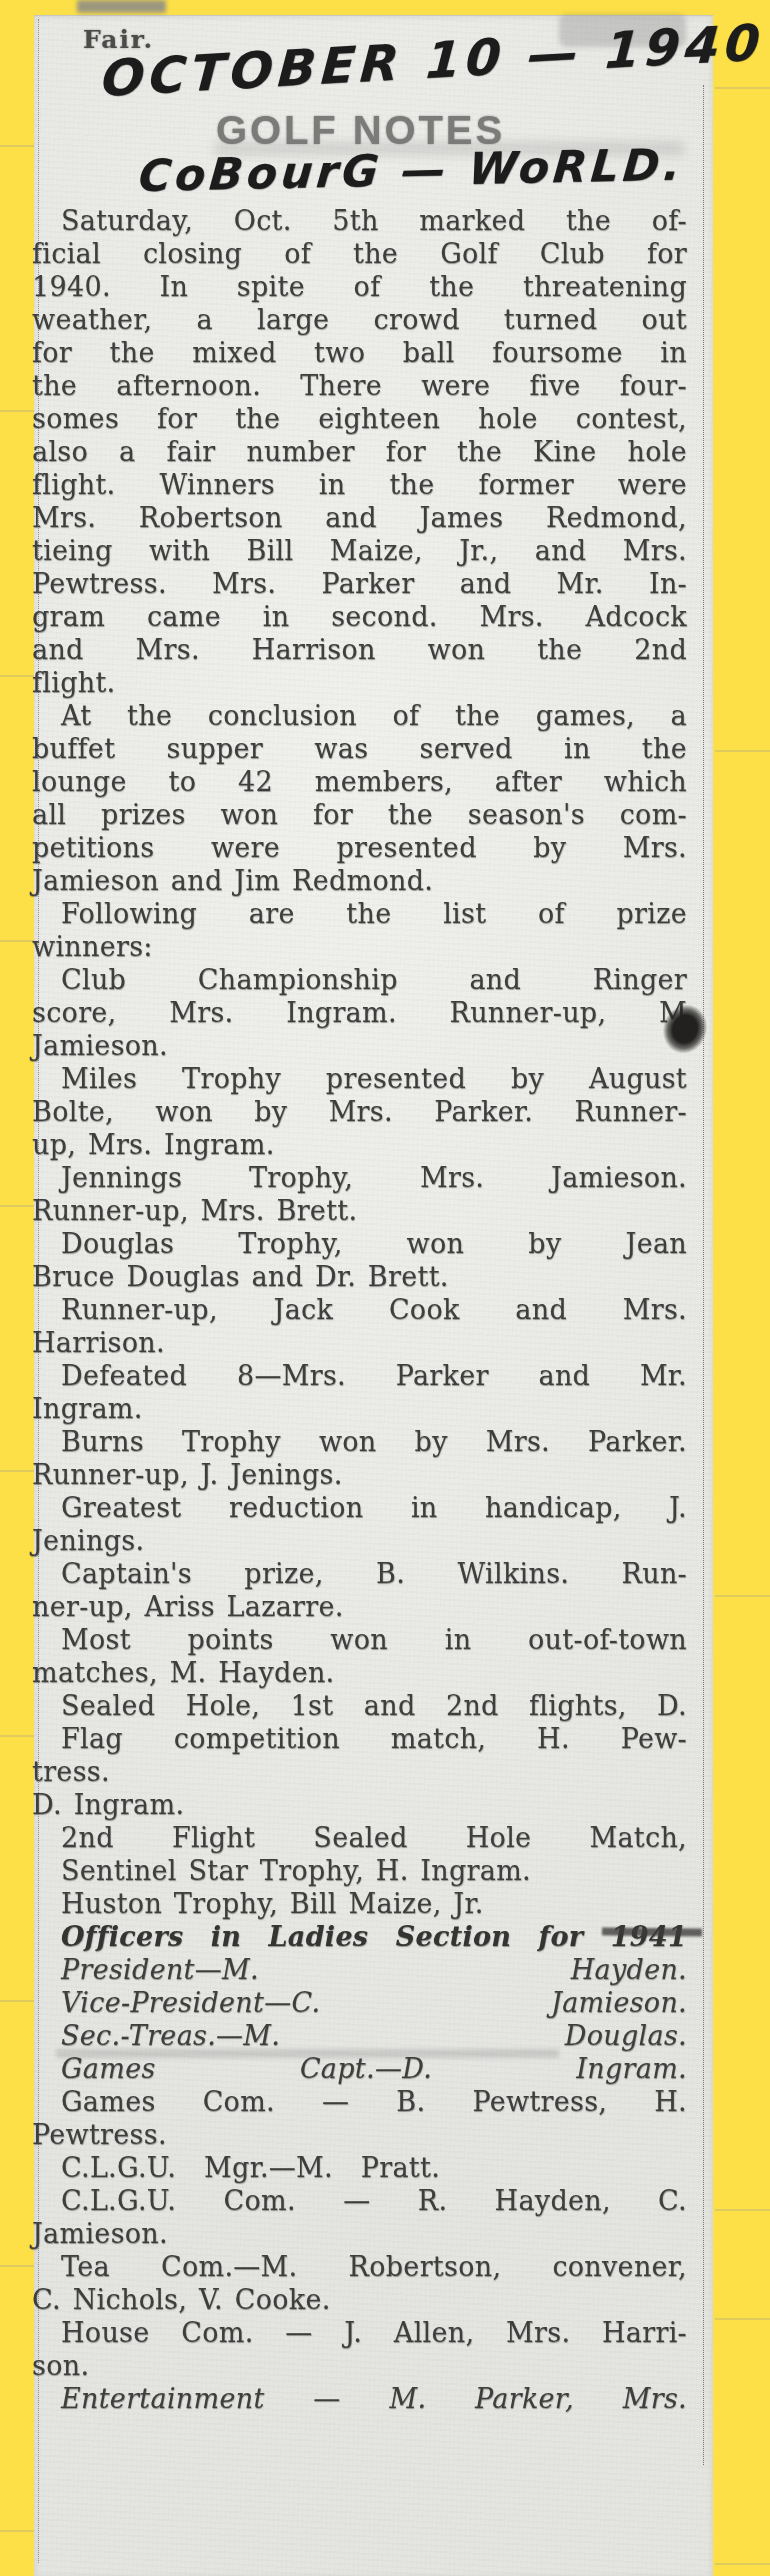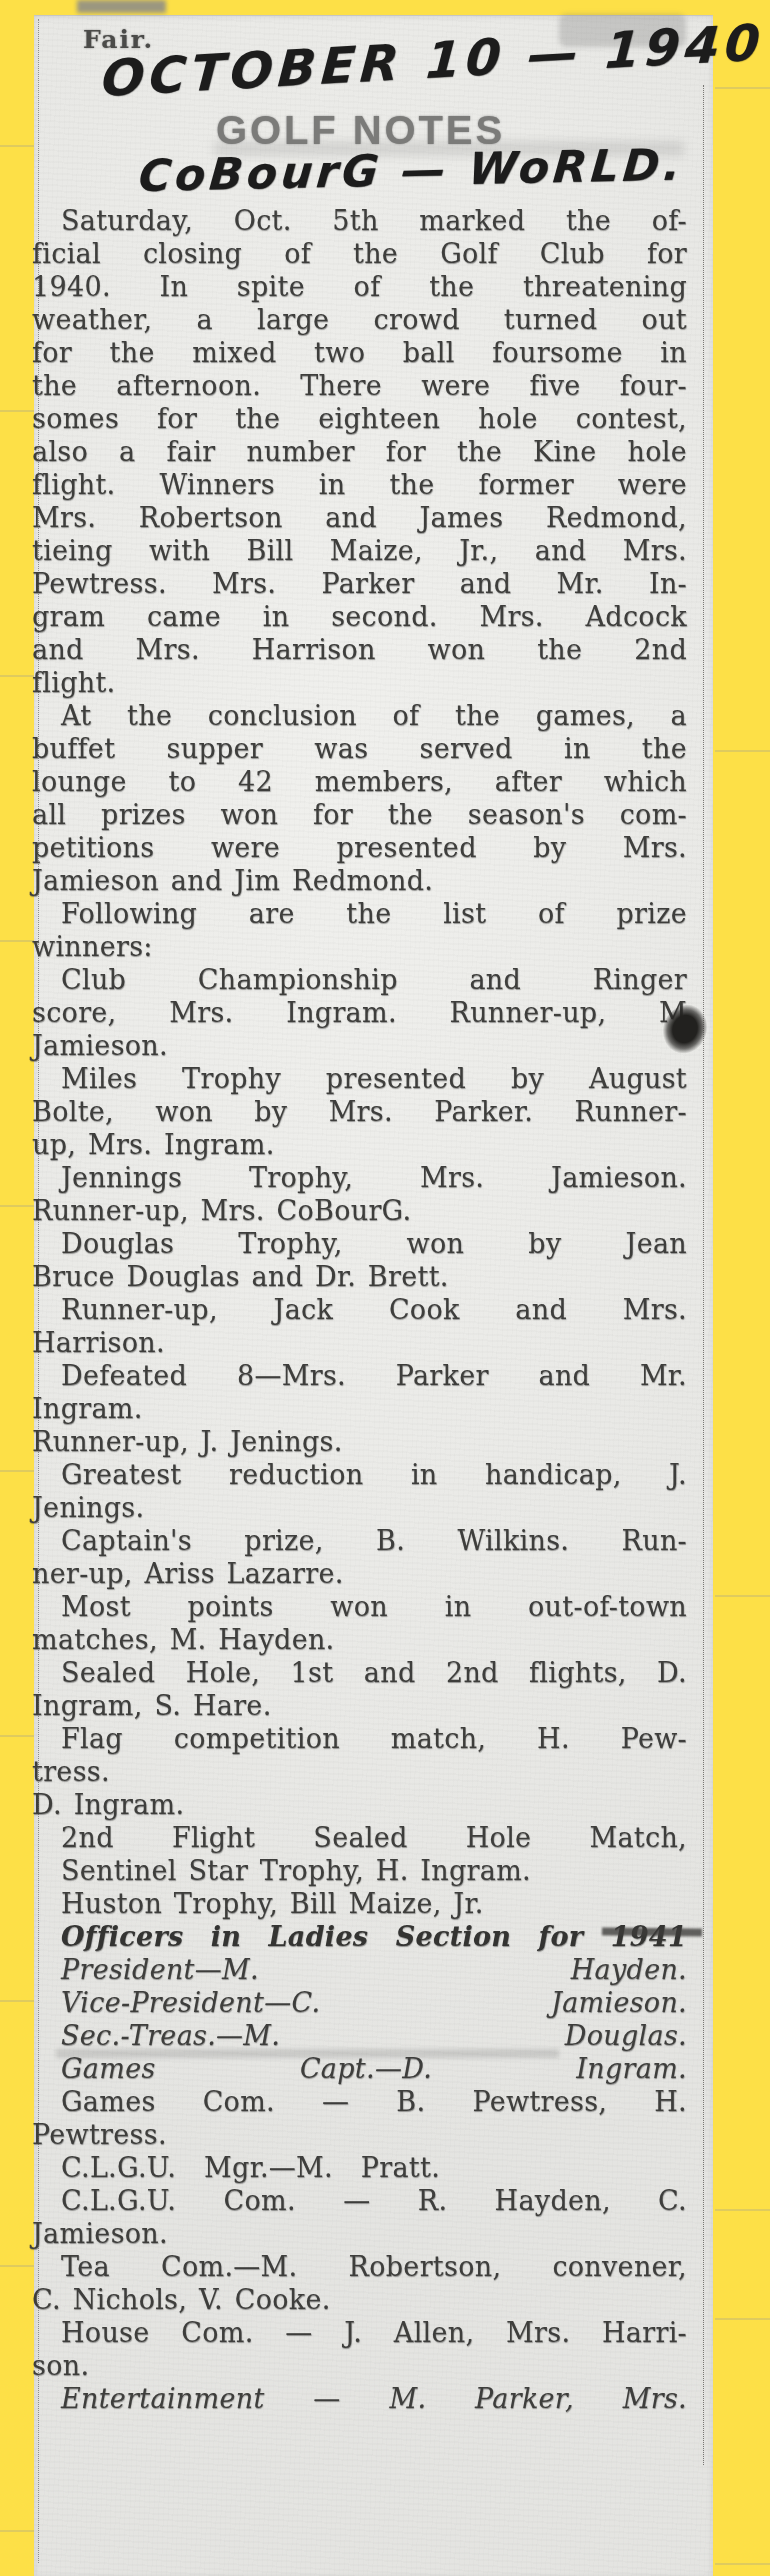--- a/index.html
+++ b/index.html
@@ -143,7 +143,7 @@
       <div class="line">Bolte, won by Mrs. Parker. Runner-</div>
       <div class="line last">up, Mrs. Ingram.</div>
       <div class="line indent">Jennings Trophy, Mrs. Jamieson.</div>
-      <div class="line last">Runner-up, Mrs. CoBourG.</div>
+      <div class="line last">Runner-up, Mrs. Brett.</div>
       <div class="line indent">Douglas Trophy, won by Jean</div>
       <div class="line last">Bruce Douglas and Dr. Brett.</div>
       <div class="line indent">Runner-up, Jack Cook and Mrs.</div>

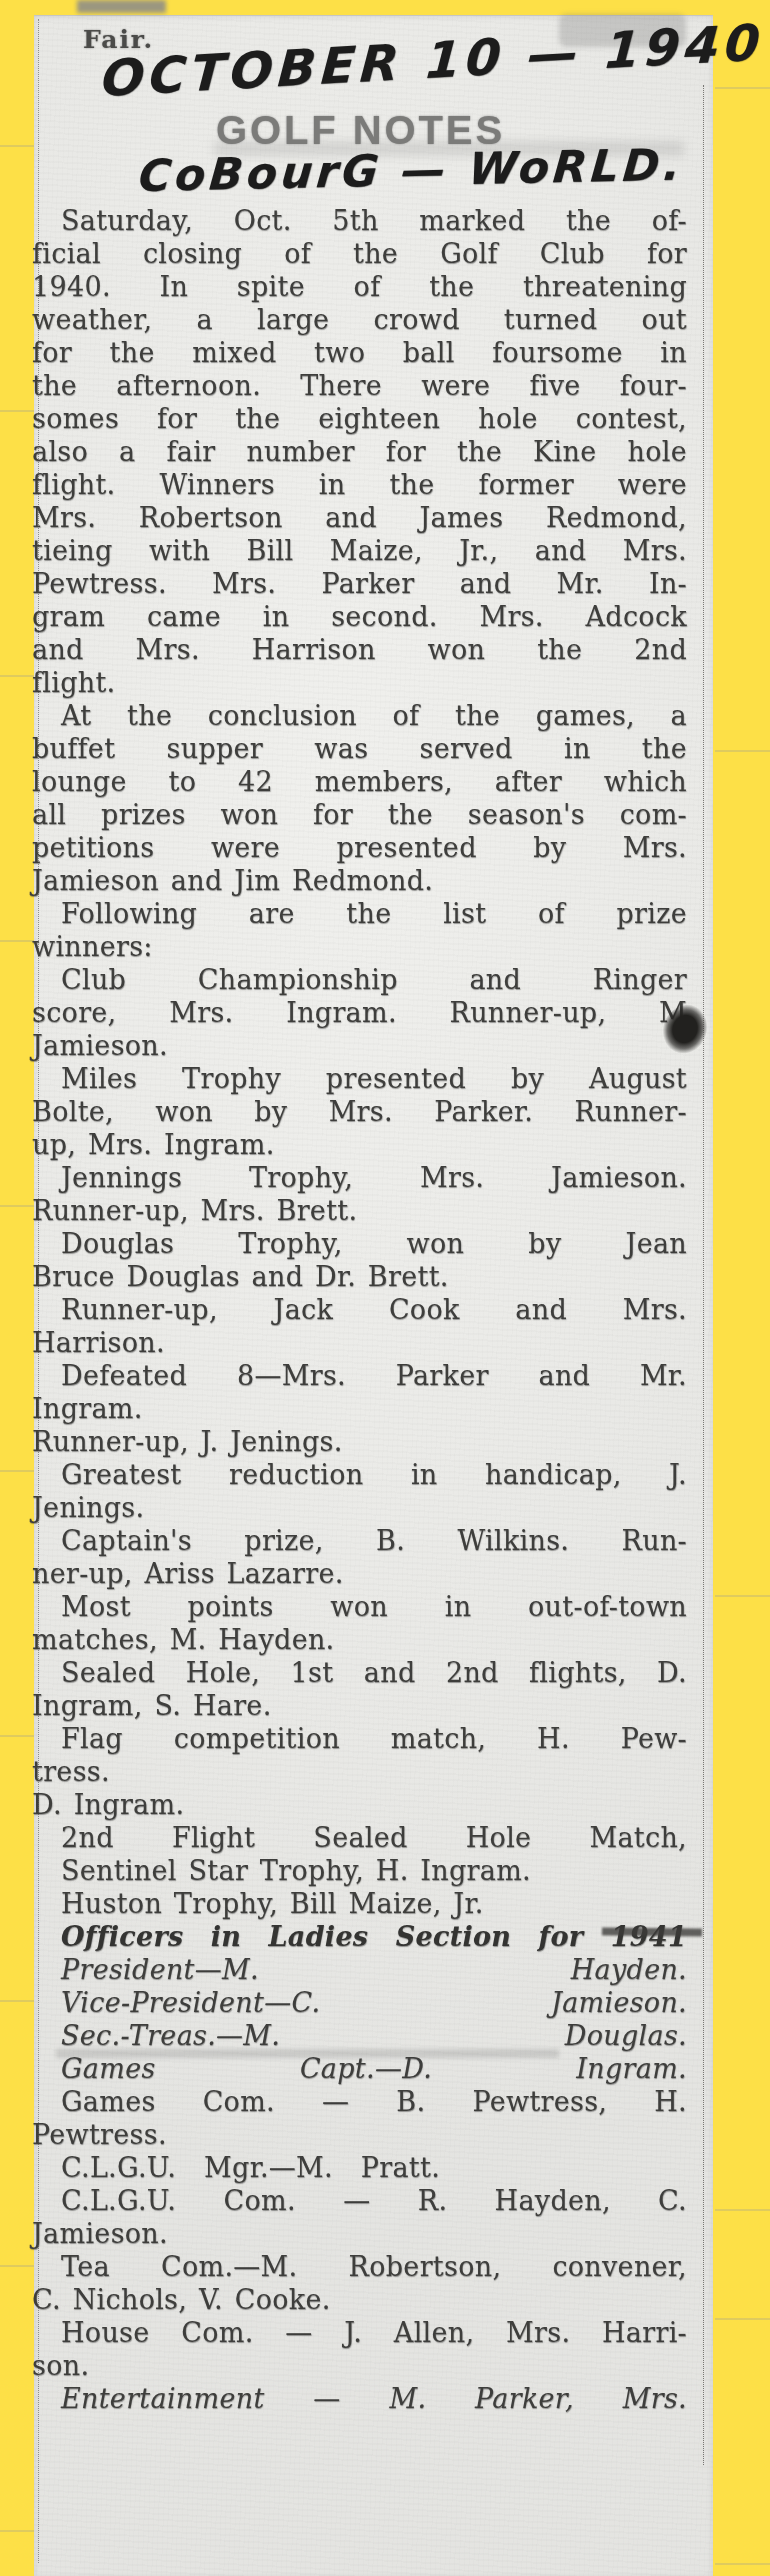--- a/index.html
+++ b/index.html
@@ -150,6 +150,7 @@
       <div class="line last">Harrison.</div>
       <div class="line indent">Defeated 8—Mrs. Parker and Mr.</div>
       <div class="line last">Ingram.</div>
+      <div class="line indent">Burns Trophy won by Mrs. Parker.</div>
       <div class="line last">Runner-up, J. Jenings.</div>
       <div class="line indent">Greatest reduction in handicap, J.</div>
       <div class="line last">Jenings.</div>

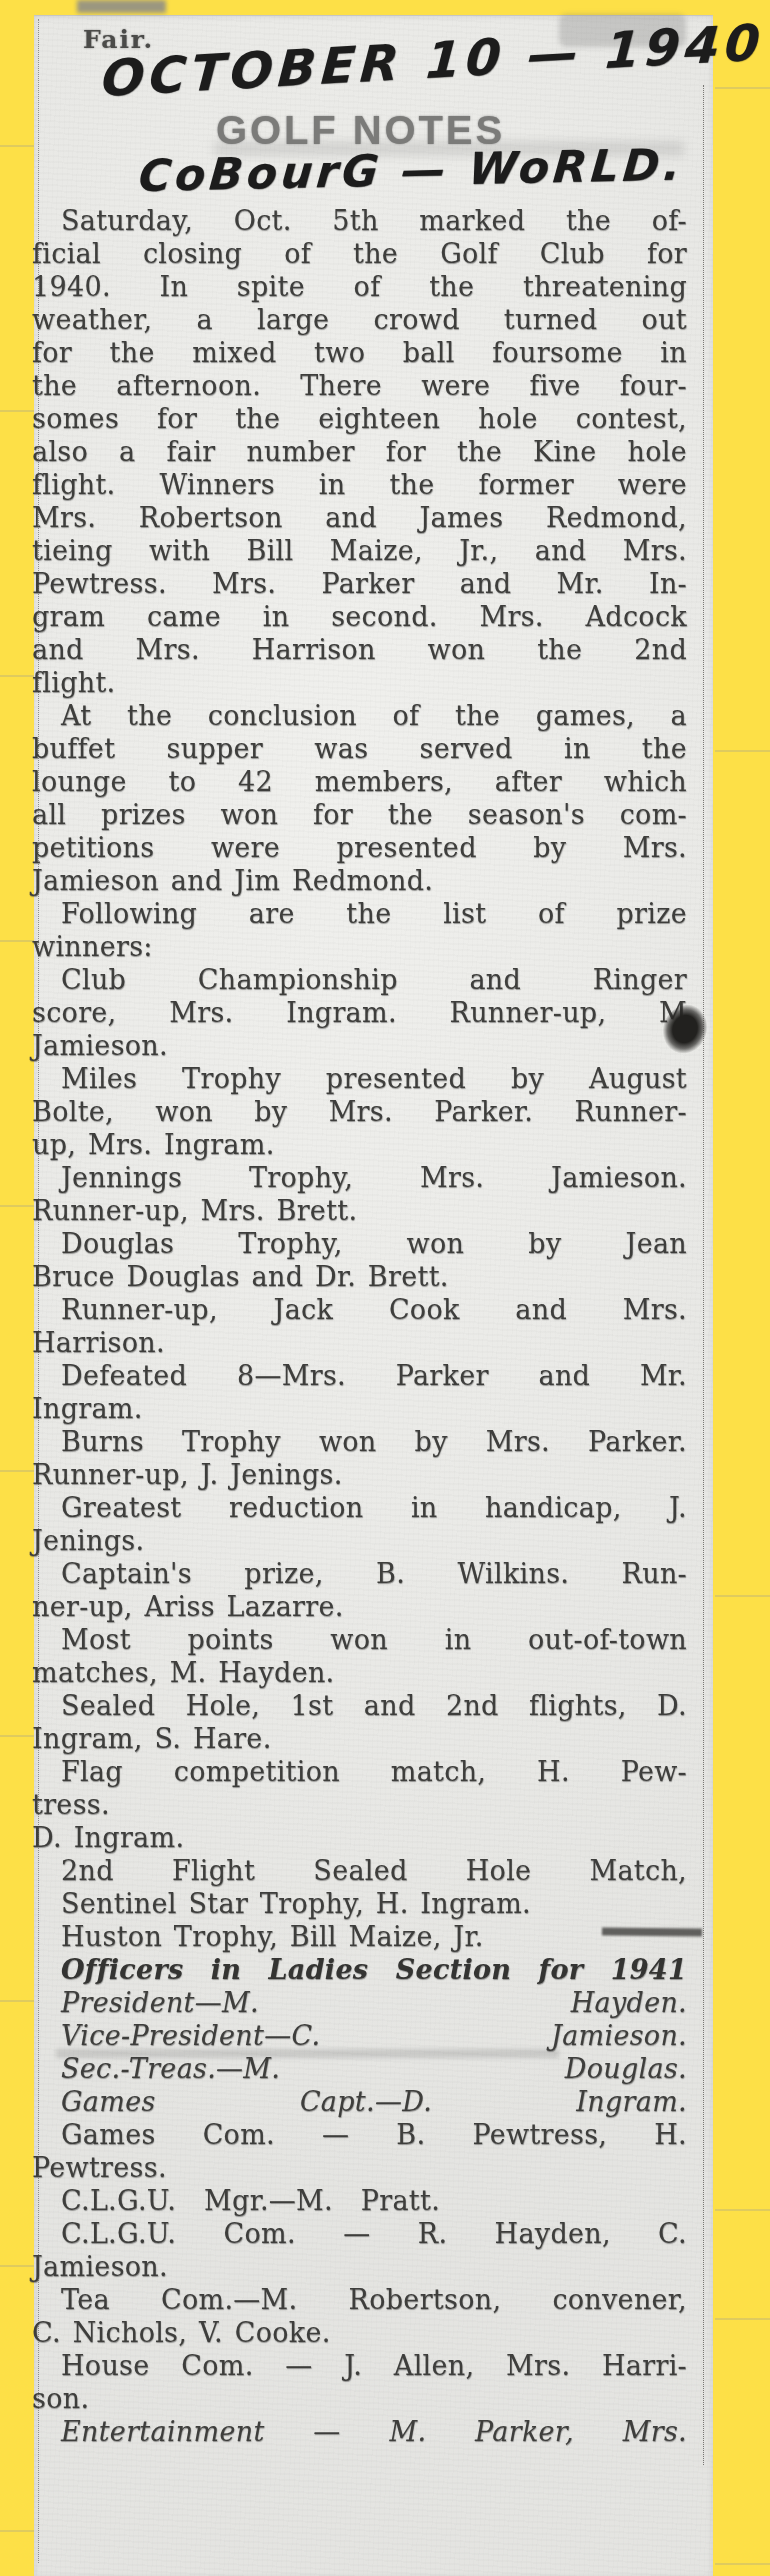--- a/index.html
+++ b/index.html
@@ -159,7 +159,6 @@
       <div class="line indent">Most points won in out-of-town</div>
       <div class="line last">matches, M. Hayden.</div>
       <div class="line indent">Sealed Hole, 1st and 2nd flights, D.</div>
-      <div class="line last">Ingram, S. Hare.</div>
       <div class="line indent">Flag competition match, H. Pew-</div>
       <div class="line last">tress.</div>
       <div class="line last">D. Ingram.</div>

